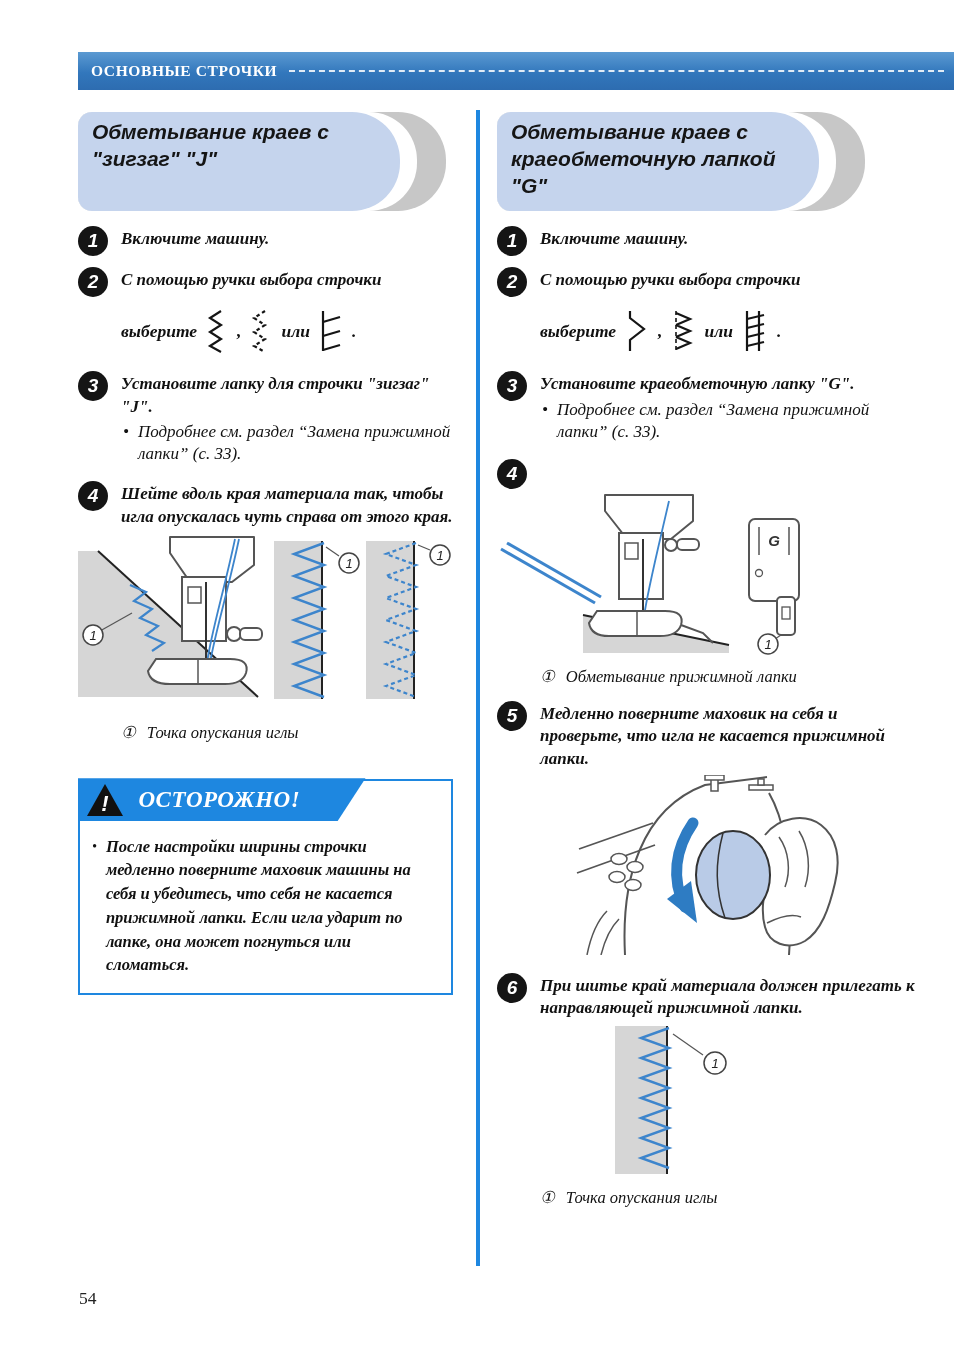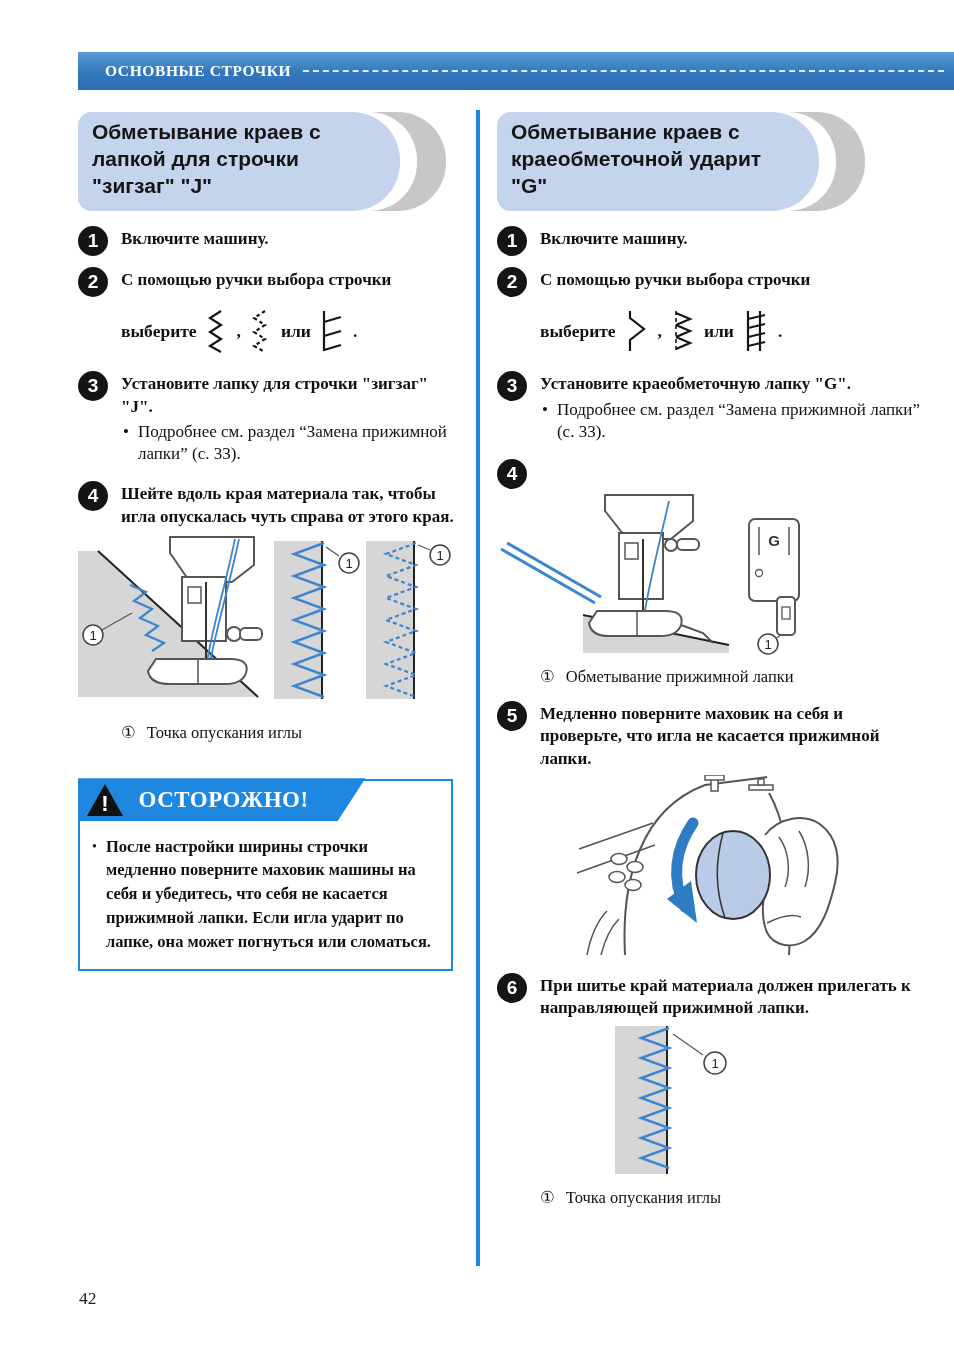--- a/index.html
+++ b/index.html
@@ -9,7 +9,7 @@
   
   .header-bar{position:absolute;left:78px;top:52px;width:876px;height:38px;
     background:linear-gradient(180deg,#5b9ad2 0%,#3277bc 55%,#2d6cb0 100%);
-    display:flex;align-items:center;padding-left:27px;box-sizing:border-box;}
+    display:flex;align-items:center;padding-left:13px;box-sizing:border-box;}
   .header-title{color:#fff;font-size:15.5px;letter-spacing:.6px;font-weight:bold;}
   .header-dashes{flex:1;height:0;border-top:2px dashed rgba(255,255,255,.85);margin:0 10px 0 12px;}
 

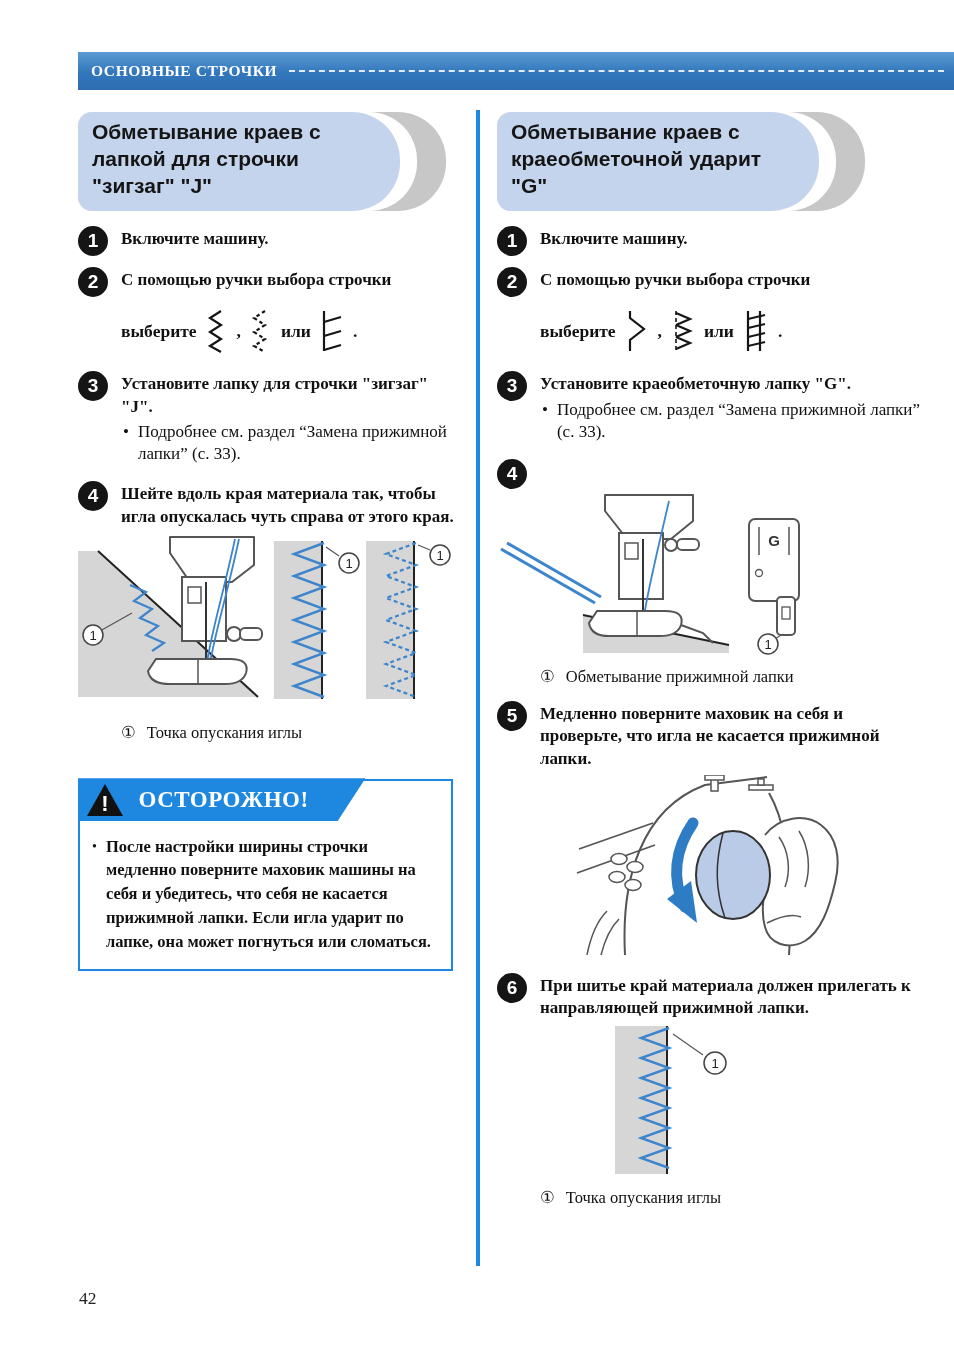--- a/index.html
+++ b/index.html
@@ -17,7 +17,7 @@
   .divider{position:absolute;left:476px;top:110px;width:4px;height:1156px;background:#1e87e0;}
 
   
-  .col{position:absolute;top:112px;}
+  .col{position:absolute;top:112px;font-style:italic;}
   .col-left{left:78px;width:384px;}
   .col-right{left:497px;width:424px;}
 

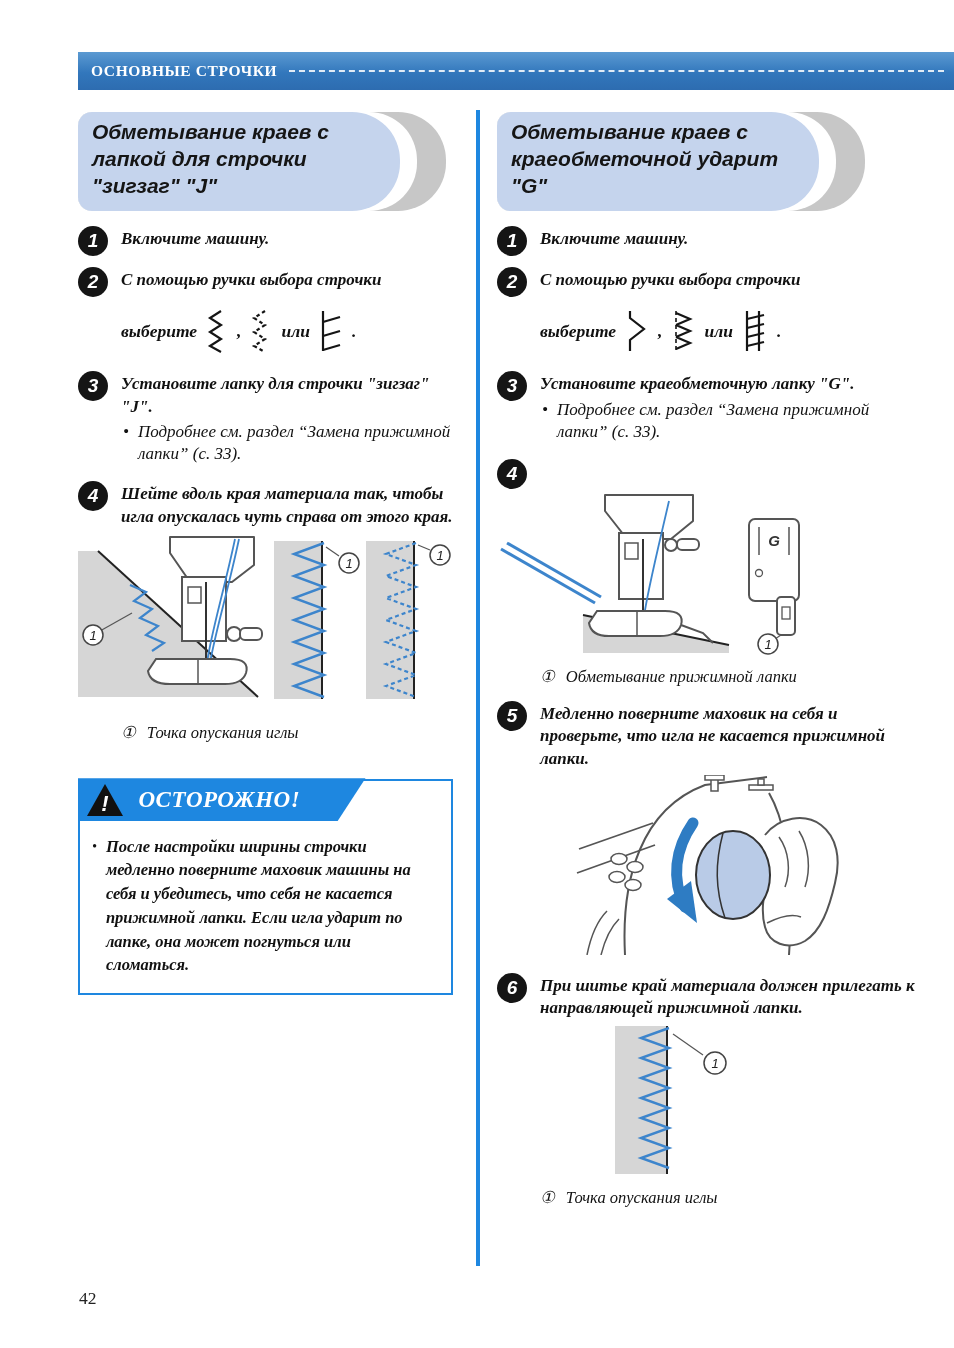--- a/index.html
+++ b/index.html
@@ -84,7 +84,6 @@
       <div class="title-layer layer-blue"></div>
       <div class="section-title">
         <div>Обметывание краев с</div>
-        <div>лапкой для строчки</div>
         <div>"зигзаг" "J"</div>
       </div>
     </div>

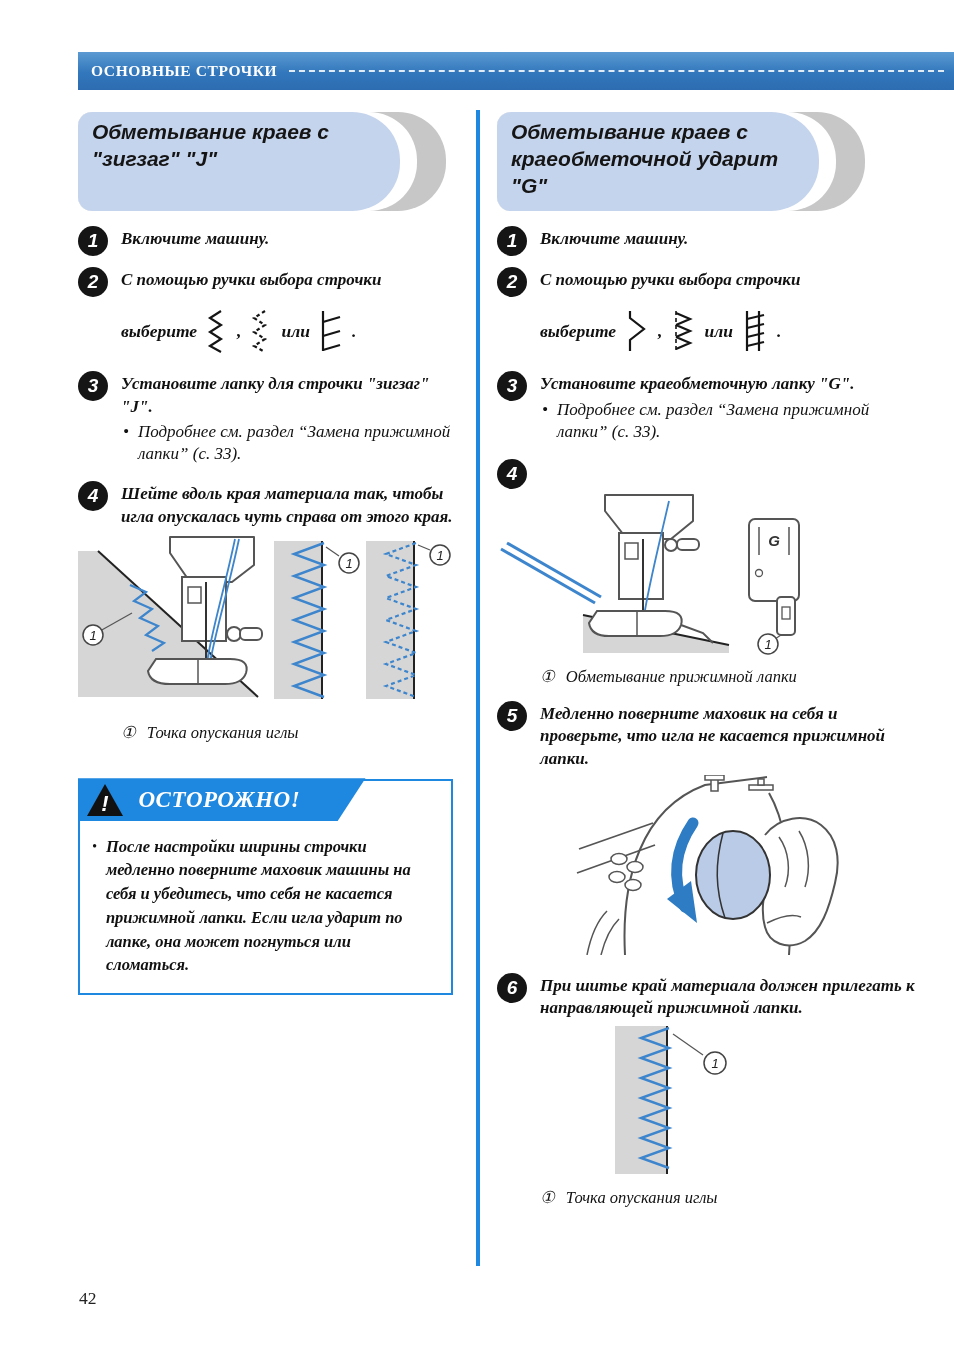--- a/index.html
+++ b/index.html
@@ -198,7 +198,7 @@
       <div class="title-layer layer-blue"></div>
       <div class="section-title">
         <div>Обметывание краев с</div>
-        <div>краеобметочной ударит</div>
+        <div>краеобметочную лапкой</div>
         <div>"G"</div>
       </div>
     </div>

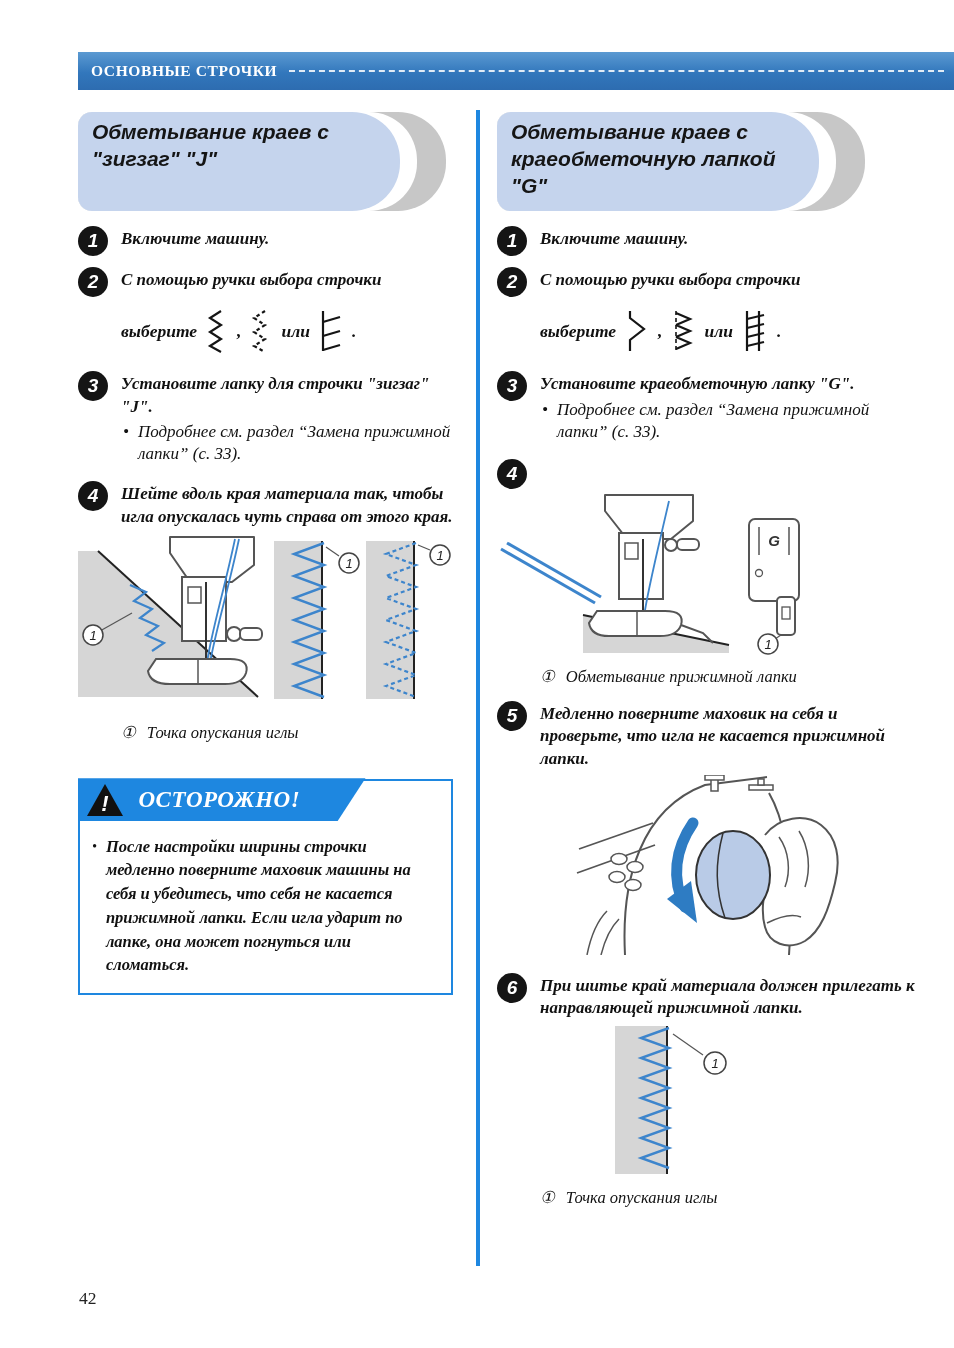--- a/index.html
+++ b/index.html
@@ -343,7 +343,7 @@
     </div>
   </div>
 
-  <div class="page-number">42</div>
+  <div class="page-number">54</div>
 </div>
 
 </body></html>

